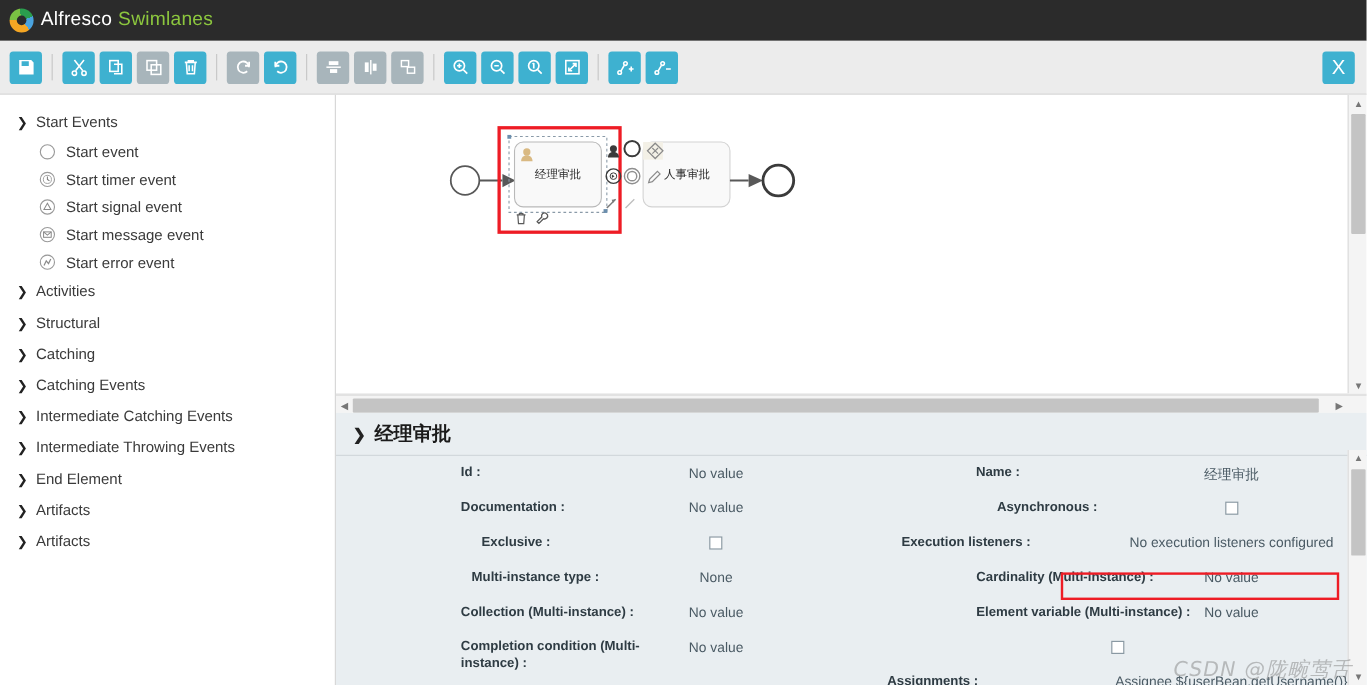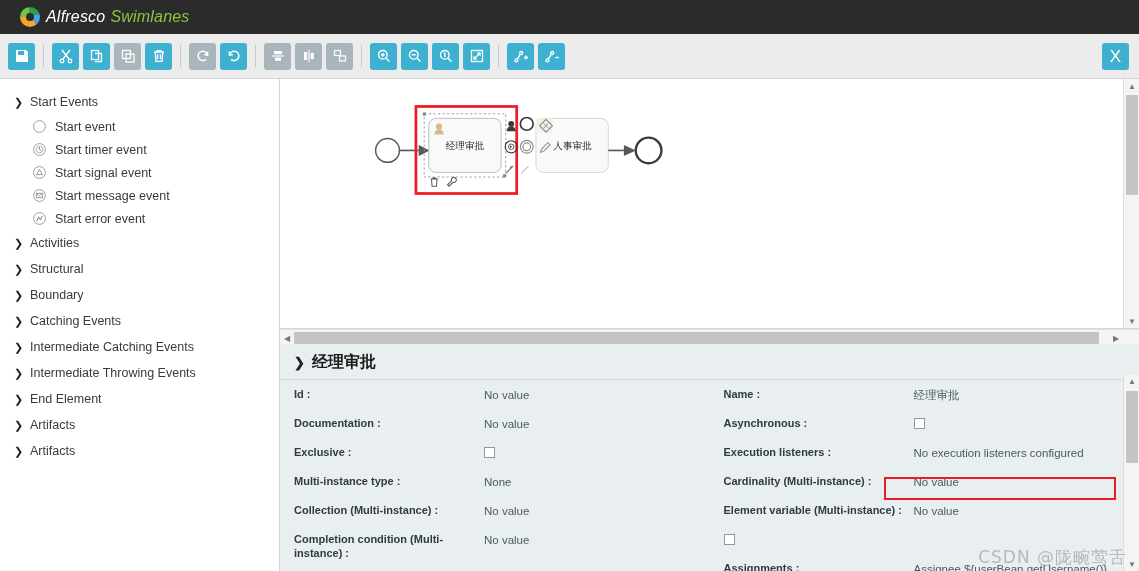--- a/index.html
+++ b/index.html
@@ -15,8 +15,7 @@
   
   .header {
     height: 34px; background: #2b2b2b; display: flex; align-items: center;
-    padding-left: 20px;
-    font-style: italic;
+    padding-left: 8px;
   }
   .logo-mark {
     width: 20px; height: 20px; border-radius: 50%;

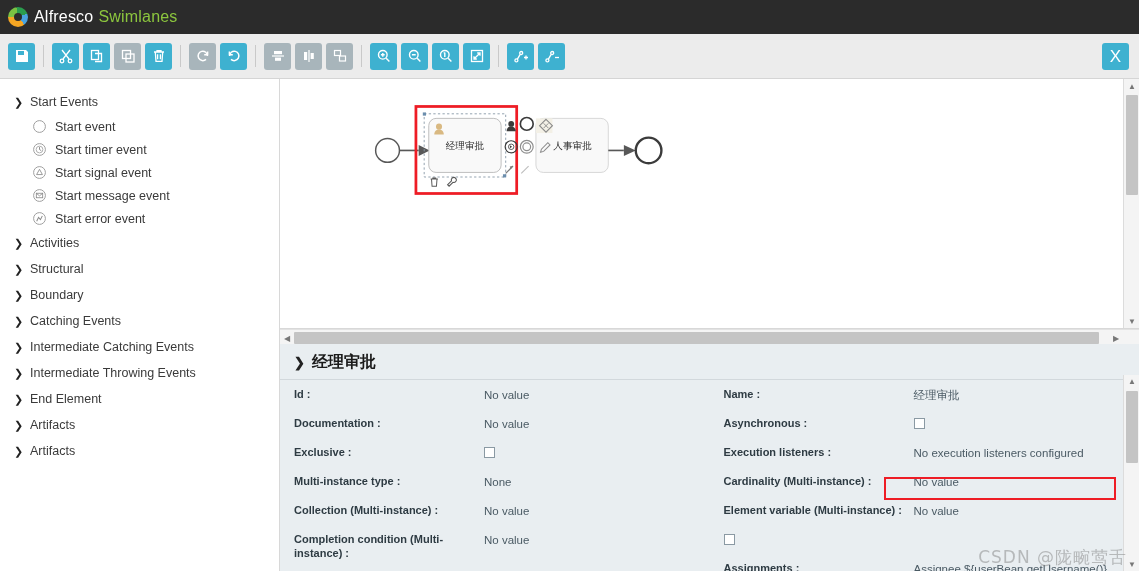--- a/index.html
+++ b/index.html
@@ -354,7 +354,7 @@
       </div>
       <div class="pal-group">
         <span class="caret">❯</span>
-        <span>Boundary</span>
+        <span>Catching</span>
       </div>
       <div class="pal-group">
         <span class="caret">❯</span>

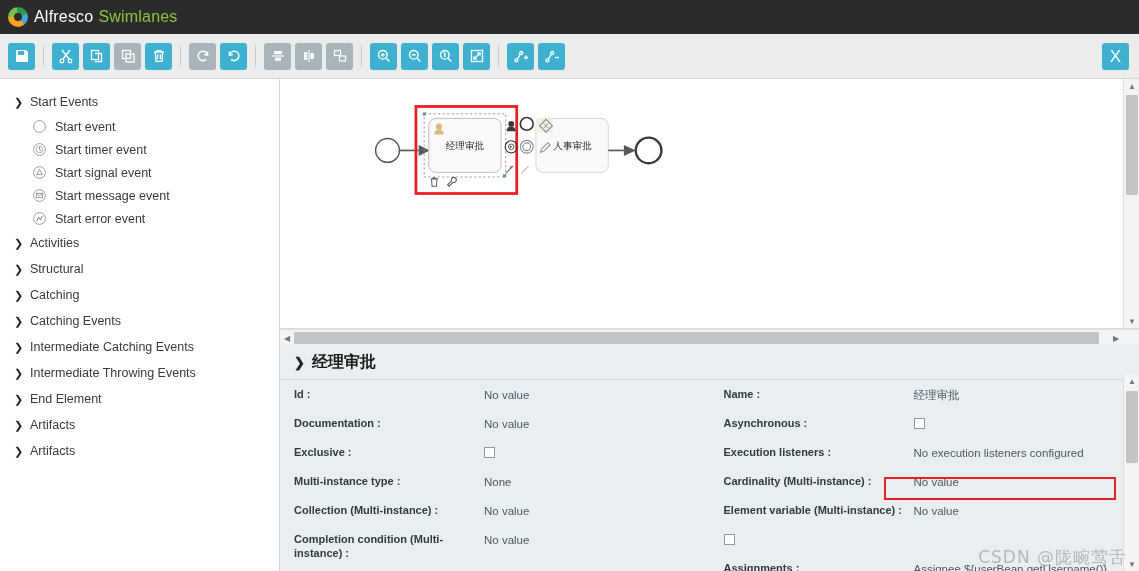--- a/index.html
+++ b/index.html
@@ -115,7 +115,7 @@
   }
   .props-table { display: flex; padding: 8px 0 0 0; }
   .props-col { width: 50%; padding-left: 14px; }
-  .prop-row { display: flex; align-items: flex-start; min-height: 21px; margin-bottom: 8px; }
+  .prop-row { display: flex; align-items: flex-start; min-height: 21px; margin-bottom: 8px; justify-content: center; }
   .prop-label { width: 190px; flex: 0 0 190px; font-size: 11px; font-weight: bold; color: #2e3b43; line-height: 1.25; padding-right:6px; }
   .prop-value { font-size: 11.5px; color: #4a5a64; line-height: 1.25; position: relative; }
   .cbx { width: 11px; height: 11px; border: 1px solid #8a99a3; background: #fff; display:block; margin-top:1px; }

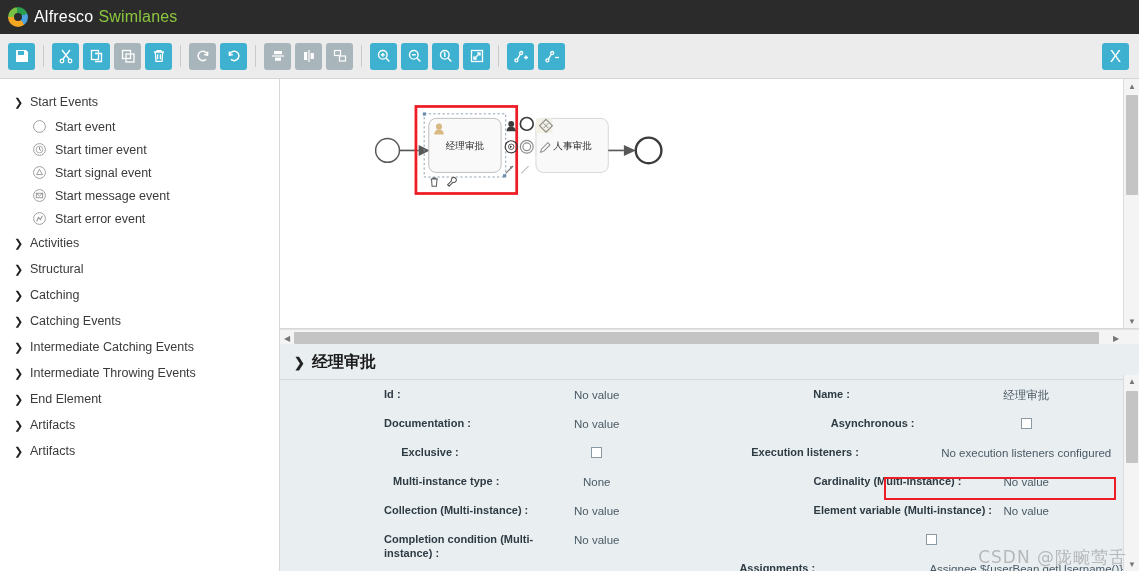--- a/index.html
+++ b/index.html
@@ -551,7 +551,7 @@
     </div>
   </div>
 
-  <div class="watermark" style="font-family:'DejaVu Sans',sans-serif;">CSDN @陇畹莺舌</div>
+  <div class="watermark" style="font-family:'DejaVu Sans',sans-serif;font-style:italic;">CSDN @陇畹莺舌</div>
 </div>
 
 </body></html>

